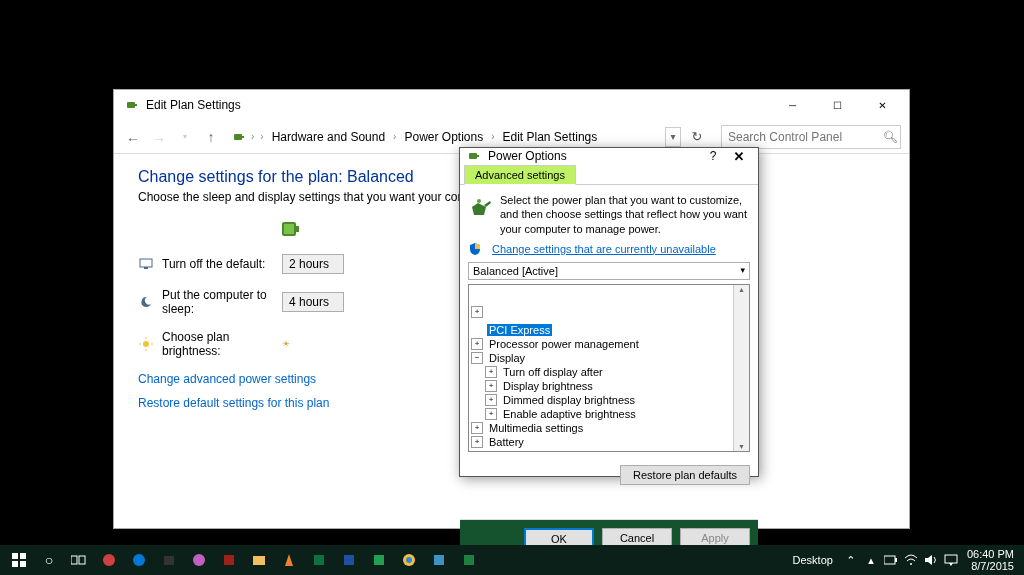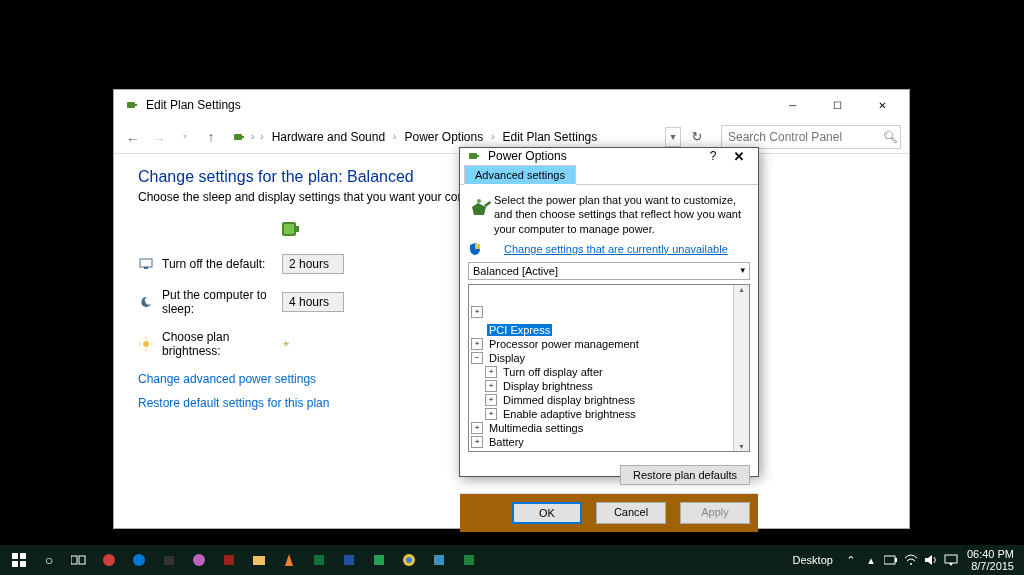--- a/index.html
+++ b/index.html
@@ -44,7 +44,7 @@
 .dialog-title .dhelp { width: 26px; text-align:center; font-size:12px; }
 .dialog-title .dclose { width: 26px; text-align:center; font-size:13px; font-weight:bold; }
 .tab-strip { height: 22px; display: flex; align-items: flex-end; padding: 0 4px; border-bottom: 1px solid #ccc; }
-.tab { font-size: 11px; padding: 3px 10px; border: 1px solid #ccc; border-bottom: 1px solid #fff; background: #7dd3fc; position:relative; top:1px; }
+.tab { font-size: 11px; padding: 3px 10px; border: 1px solid #ccc; border-bottom: 1px solid #fff; background: #bef264; position:relative; top:1px; }
 .dialog-body { flex: 1; padding: 8px; font-size: 11px; display:flex; flex-direction:column; }
 .info-row { display: flex; margin-bottom: 6px; }
 .info-text { font-size: 11px; line-height: 1.3; }

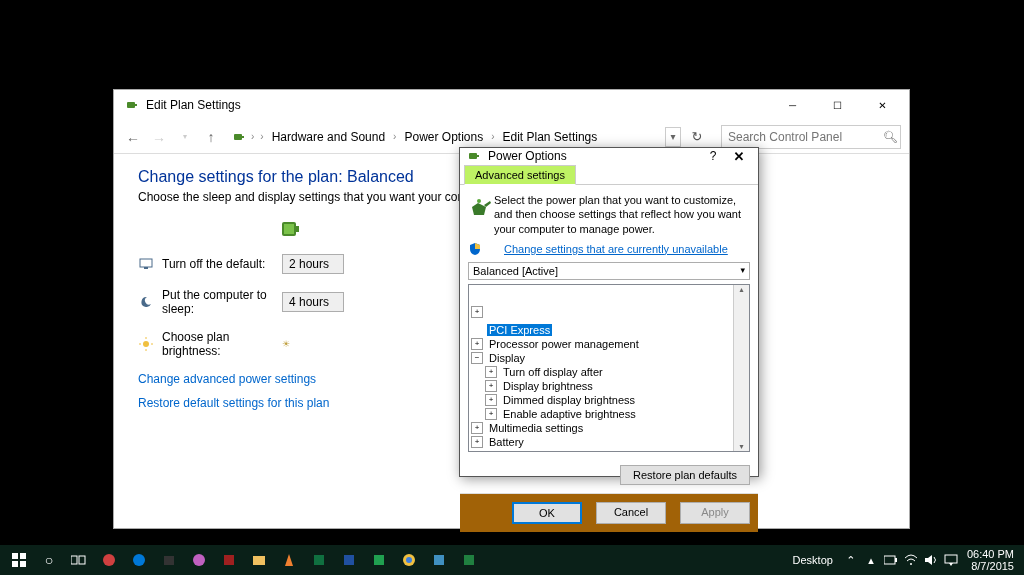--- a/index.html
+++ b/index.html
@@ -46,7 +46,7 @@
 .tab-strip { height: 22px; display: flex; align-items: flex-end; padding: 0 4px; border-bottom: 1px solid #ccc; }
 .tab { font-size: 11px; padding: 3px 10px; border: 1px solid #ccc; border-bottom: 1px solid #fff; background: #bef264; position:relative; top:1px; }
 .dialog-body { flex: 1; padding: 8px; font-size: 11px; display:flex; flex-direction:column; }
-.info-row { display: flex; margin-bottom: 6px; }
+.info-row { display: flex; gap: 6px; margin-bottom: 6px; }
 .info-text { font-size: 11px; line-height: 1.3; }
 .shield-link { color: #0066cc; font-size: 11px; text-decoration: underline; margin-left: 2px; }
 .shield-row { display:flex; align-items:center; gap:20px; margin-bottom:6px; }

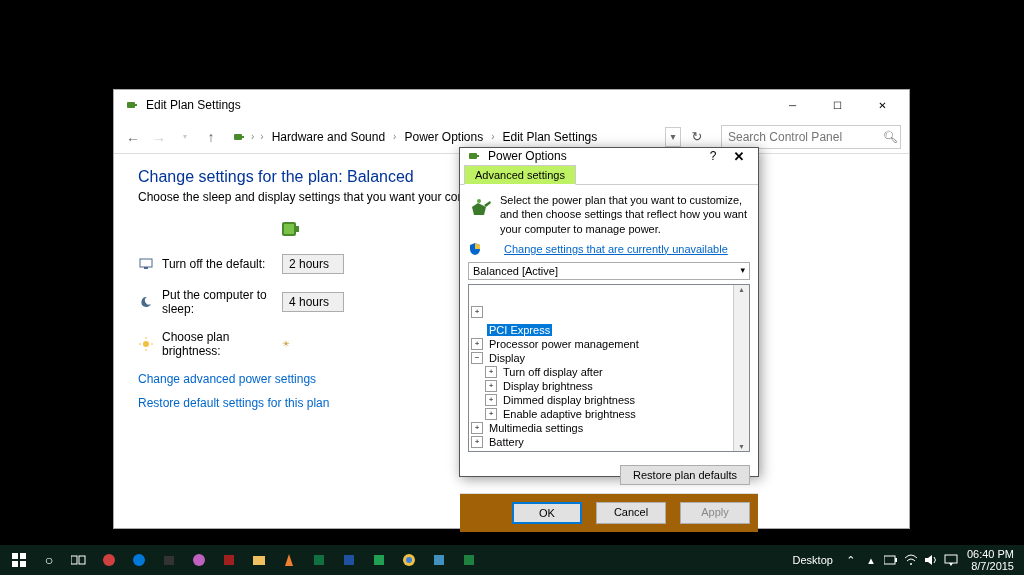--- a/index.html
+++ b/index.html
@@ -49,7 +49,7 @@
 .info-row { display: flex; gap: 6px; margin-bottom: 6px; }
 .info-text { font-size: 11px; line-height: 1.3; }
 .shield-link { color: #0066cc; font-size: 11px; text-decoration: underline; margin-left: 2px; }
-.shield-row { display:flex; align-items:center; gap:20px; margin-bottom:6px; }
+.shield-row { display:flex; align-items:center; gap:8px; margin-bottom:6px; }
 .plan-select { border: 1px solid #adadad; padding: 2px 4px; font-size: 11px; display:flex; justify-content:space-between; margin-bottom: 4px; }
 .tree { border: 1px solid #828790; flex: 1; overflow: auto; padding: 2px; position: relative; }
 .tree-item { font-size: 11px; padding: 1px 0; display:flex; align-items:center; }

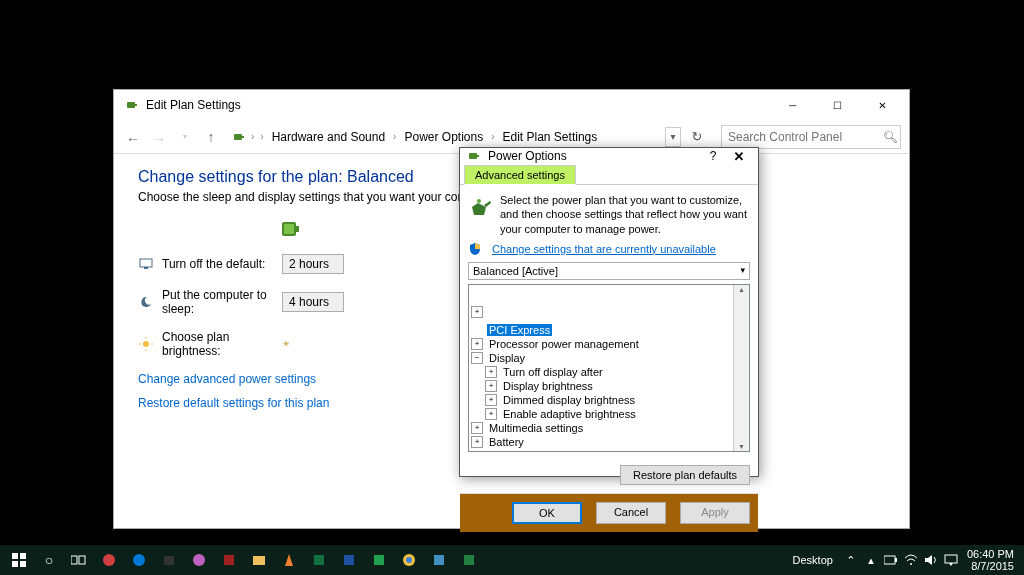--- a/index.html
+++ b/index.html
@@ -62,7 +62,7 @@
 .btn { border: 1px solid #adadad; background: #e1e1e1; font-size: 11px; padding: 3px 12px; min-width: 70px; text-align:center; }
 .btn.primary { border: 2px solid #0078d7; }
 .btn.disabled { color: #888; }
-.dialog-footer { display:flex; justify-content:flex-end; gap:14px; padding:8px; background:#a16207; border-top:1px solid #ddd; }
+.dialog-footer { display:flex; justify-content:flex-end; gap:8px; padding:8px; background:#14532d; border-top:1px solid #ddd;margin-top:26px; }
 
 
 .taskbar { position: absolute; bottom: 0; left: 0; right: 0; height: 30px; background: #0a2018; display: flex; align-items: center; padding: 0 4px; }

